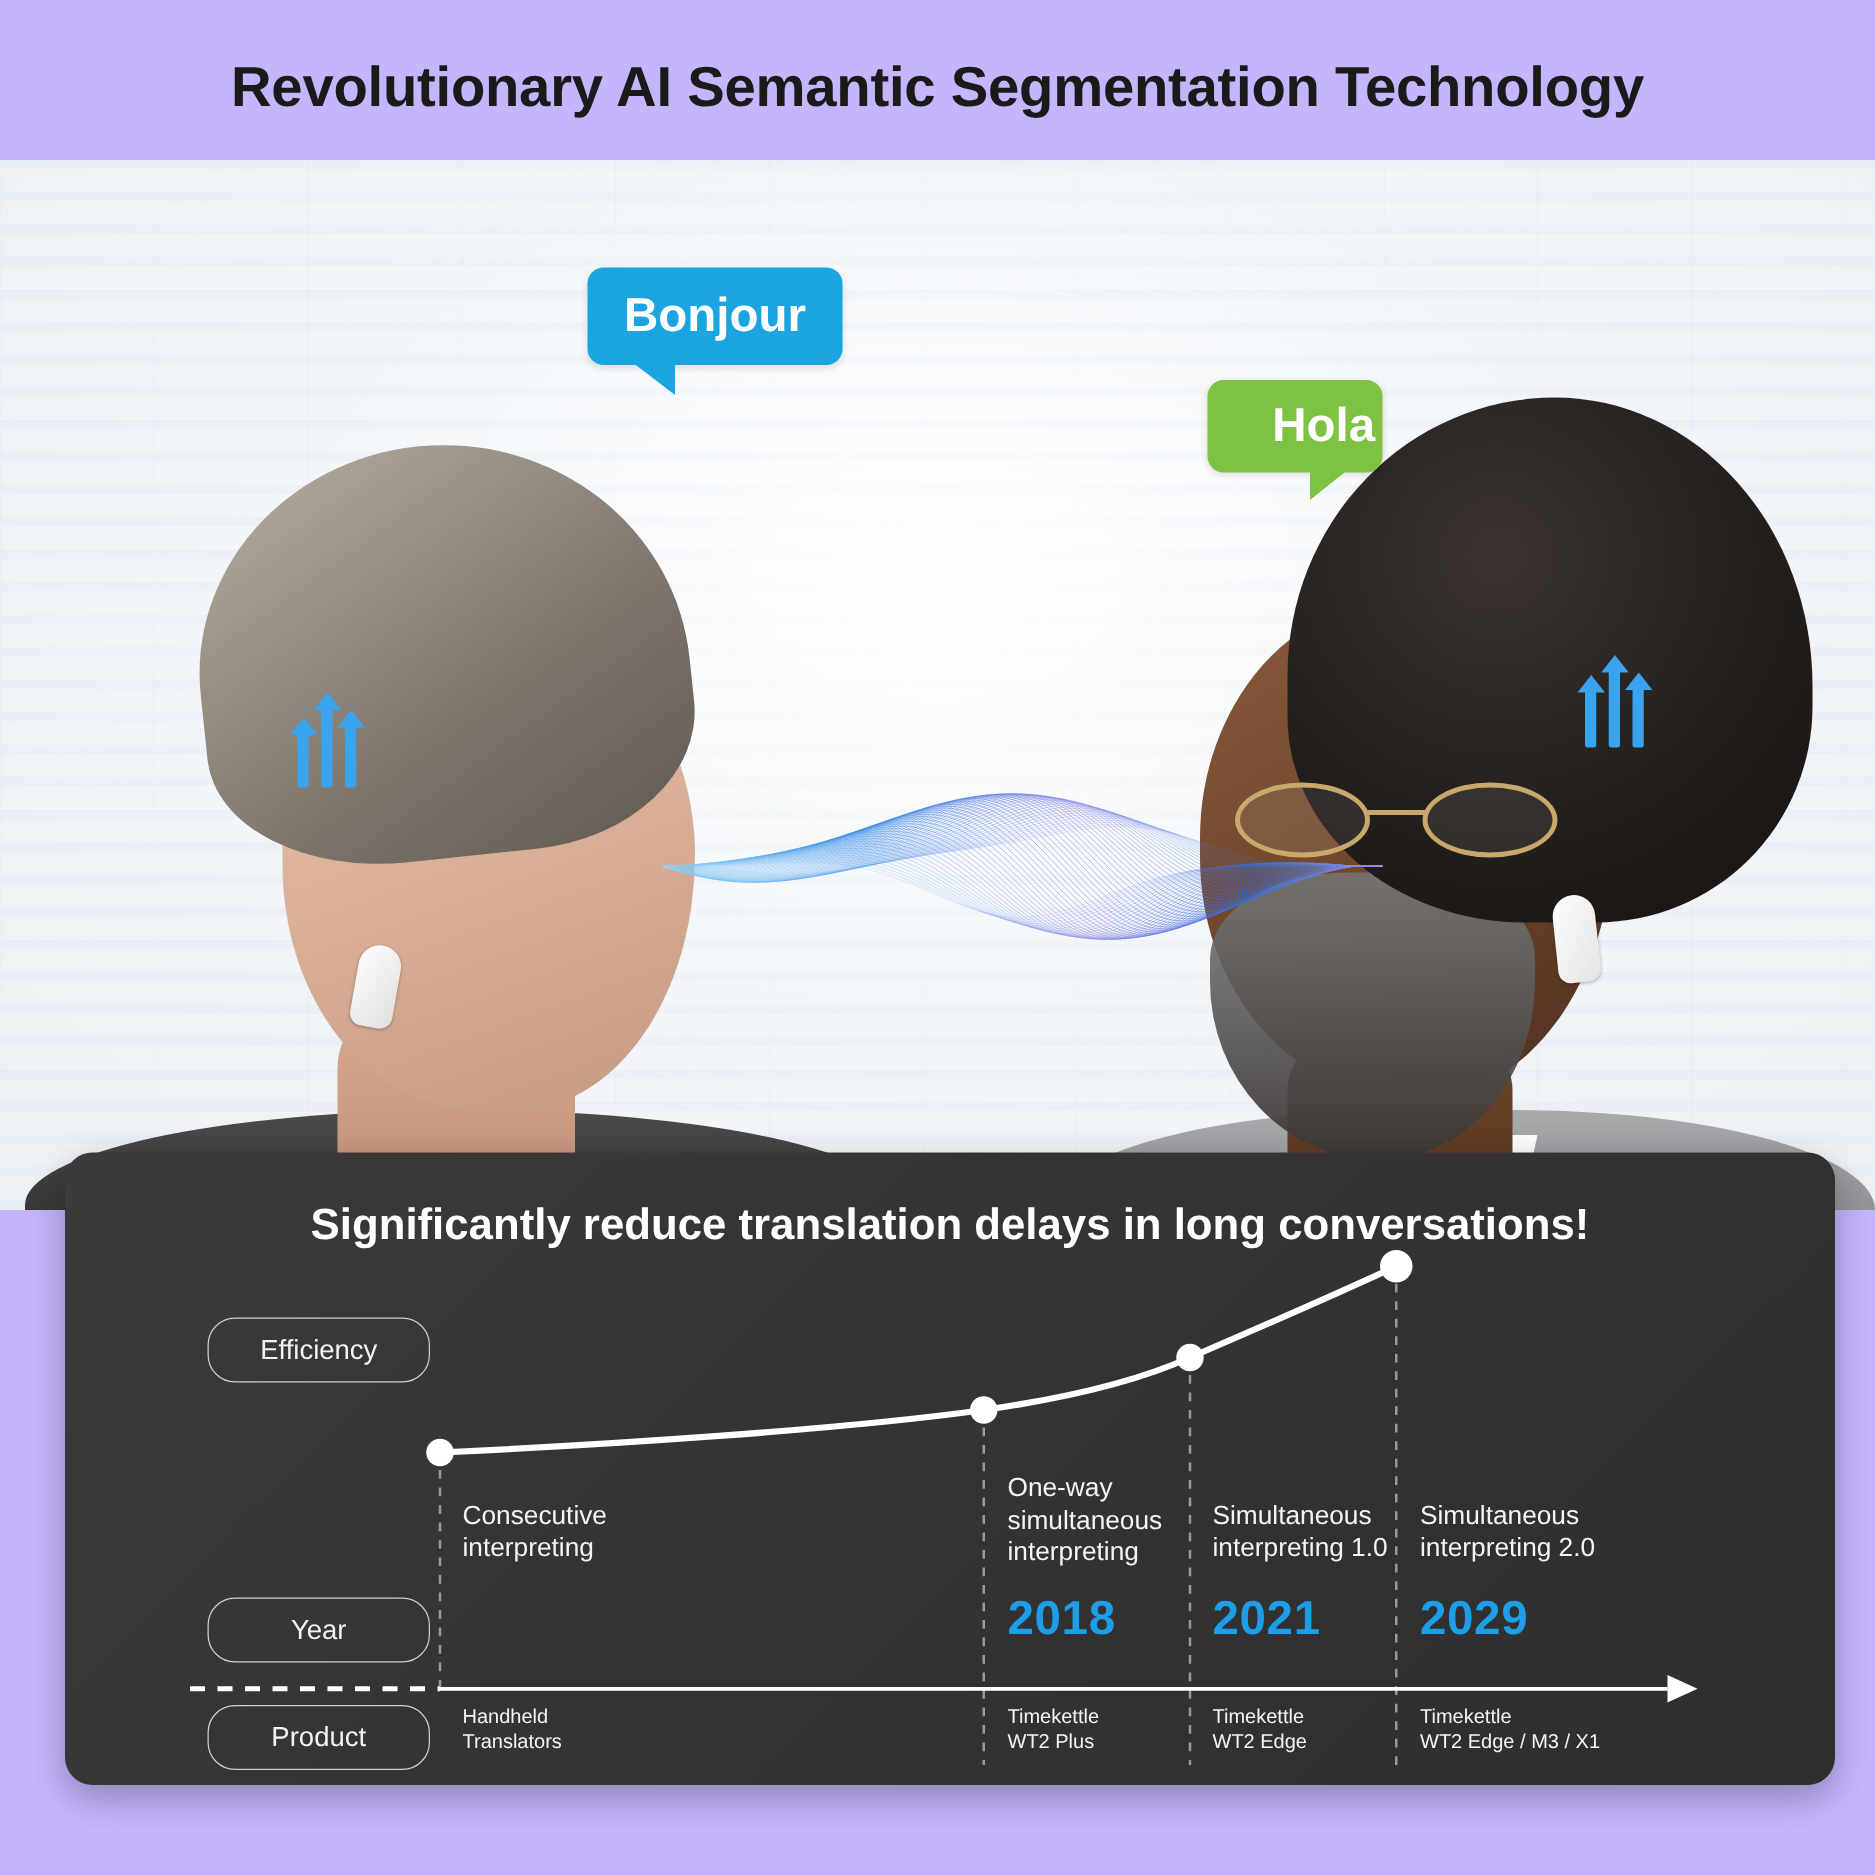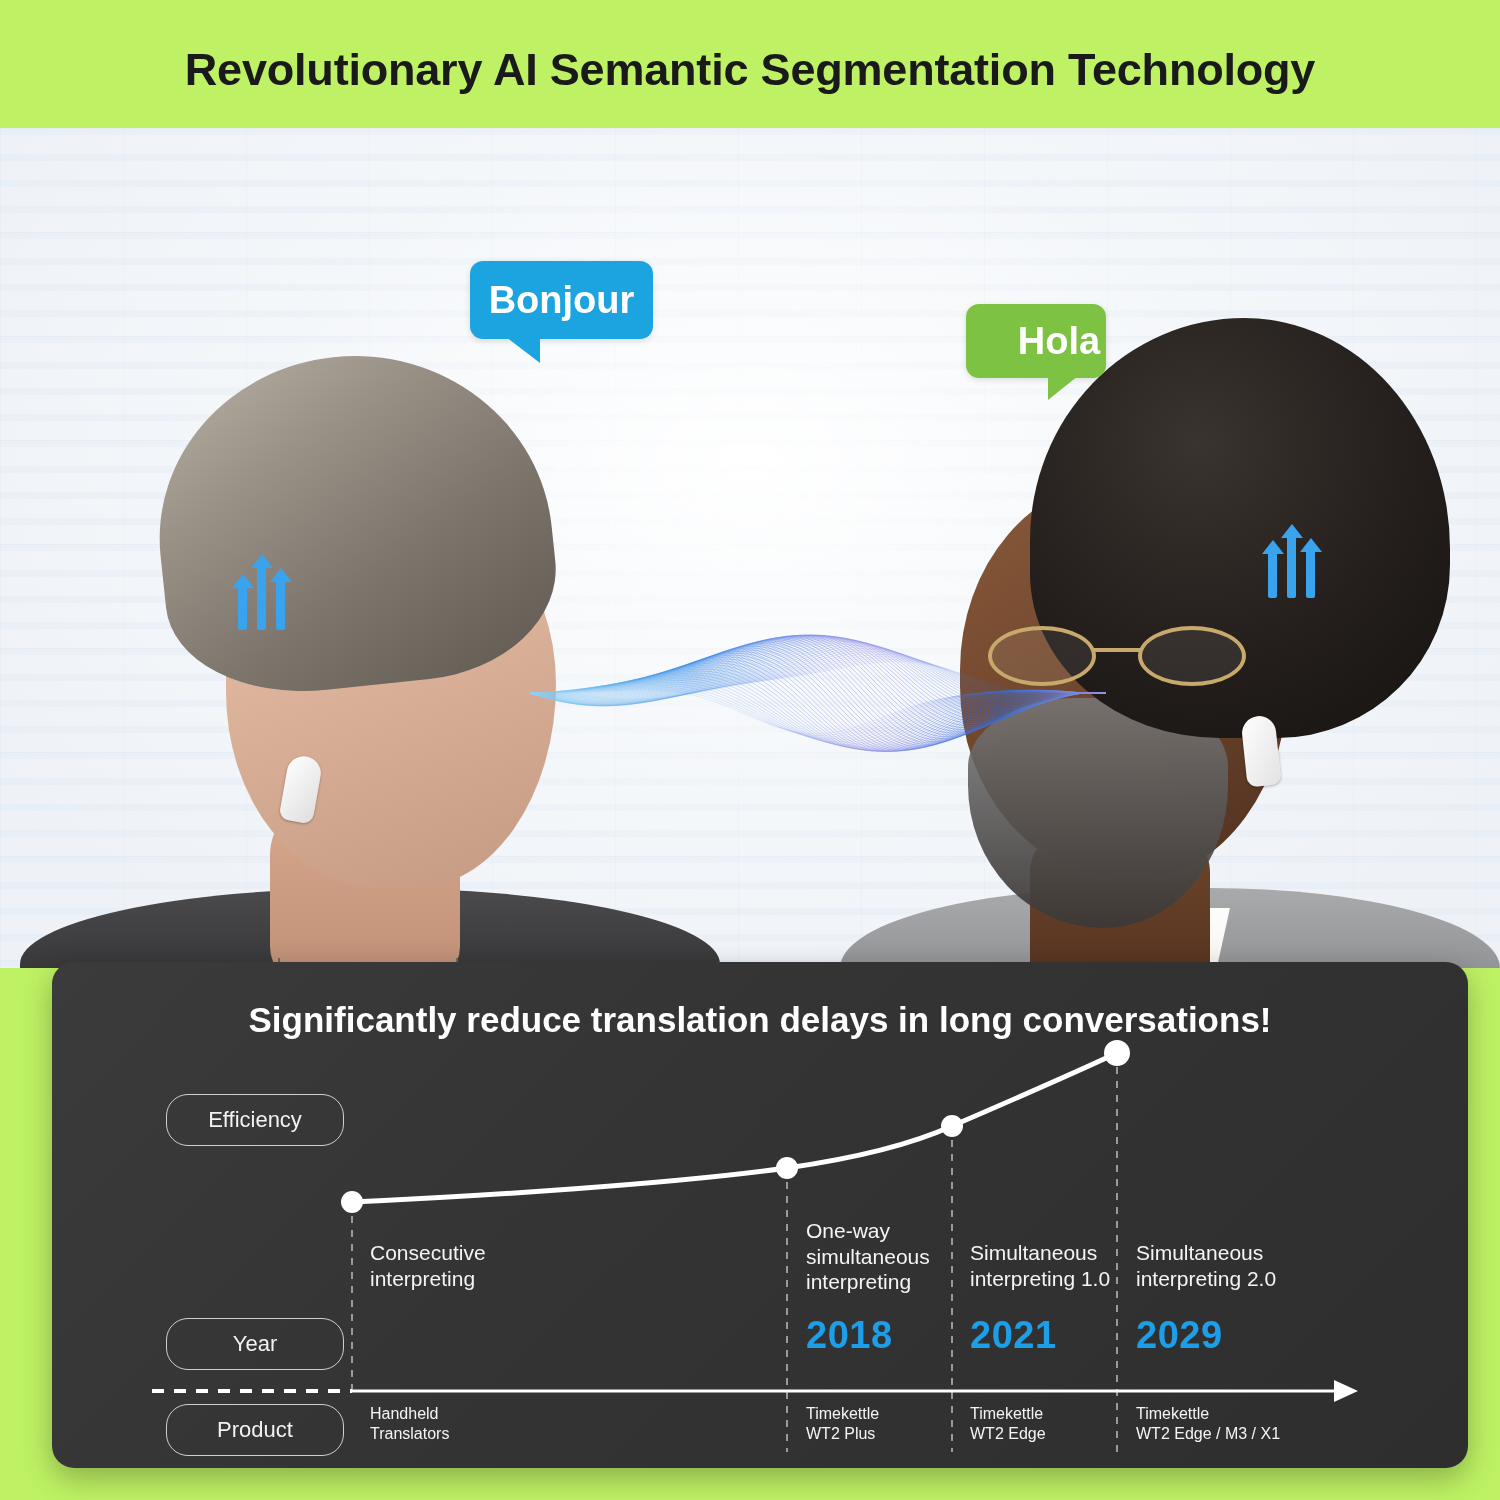--- a/index.html
+++ b/index.html
@@ -14,7 +14,7 @@
   #page {
     position: absolute; inset: 0;
     width: 1500px; height: 1500px;
-    background: #bef264;
+    background: #c4b5fd;
     overflow: hidden;
   }
 

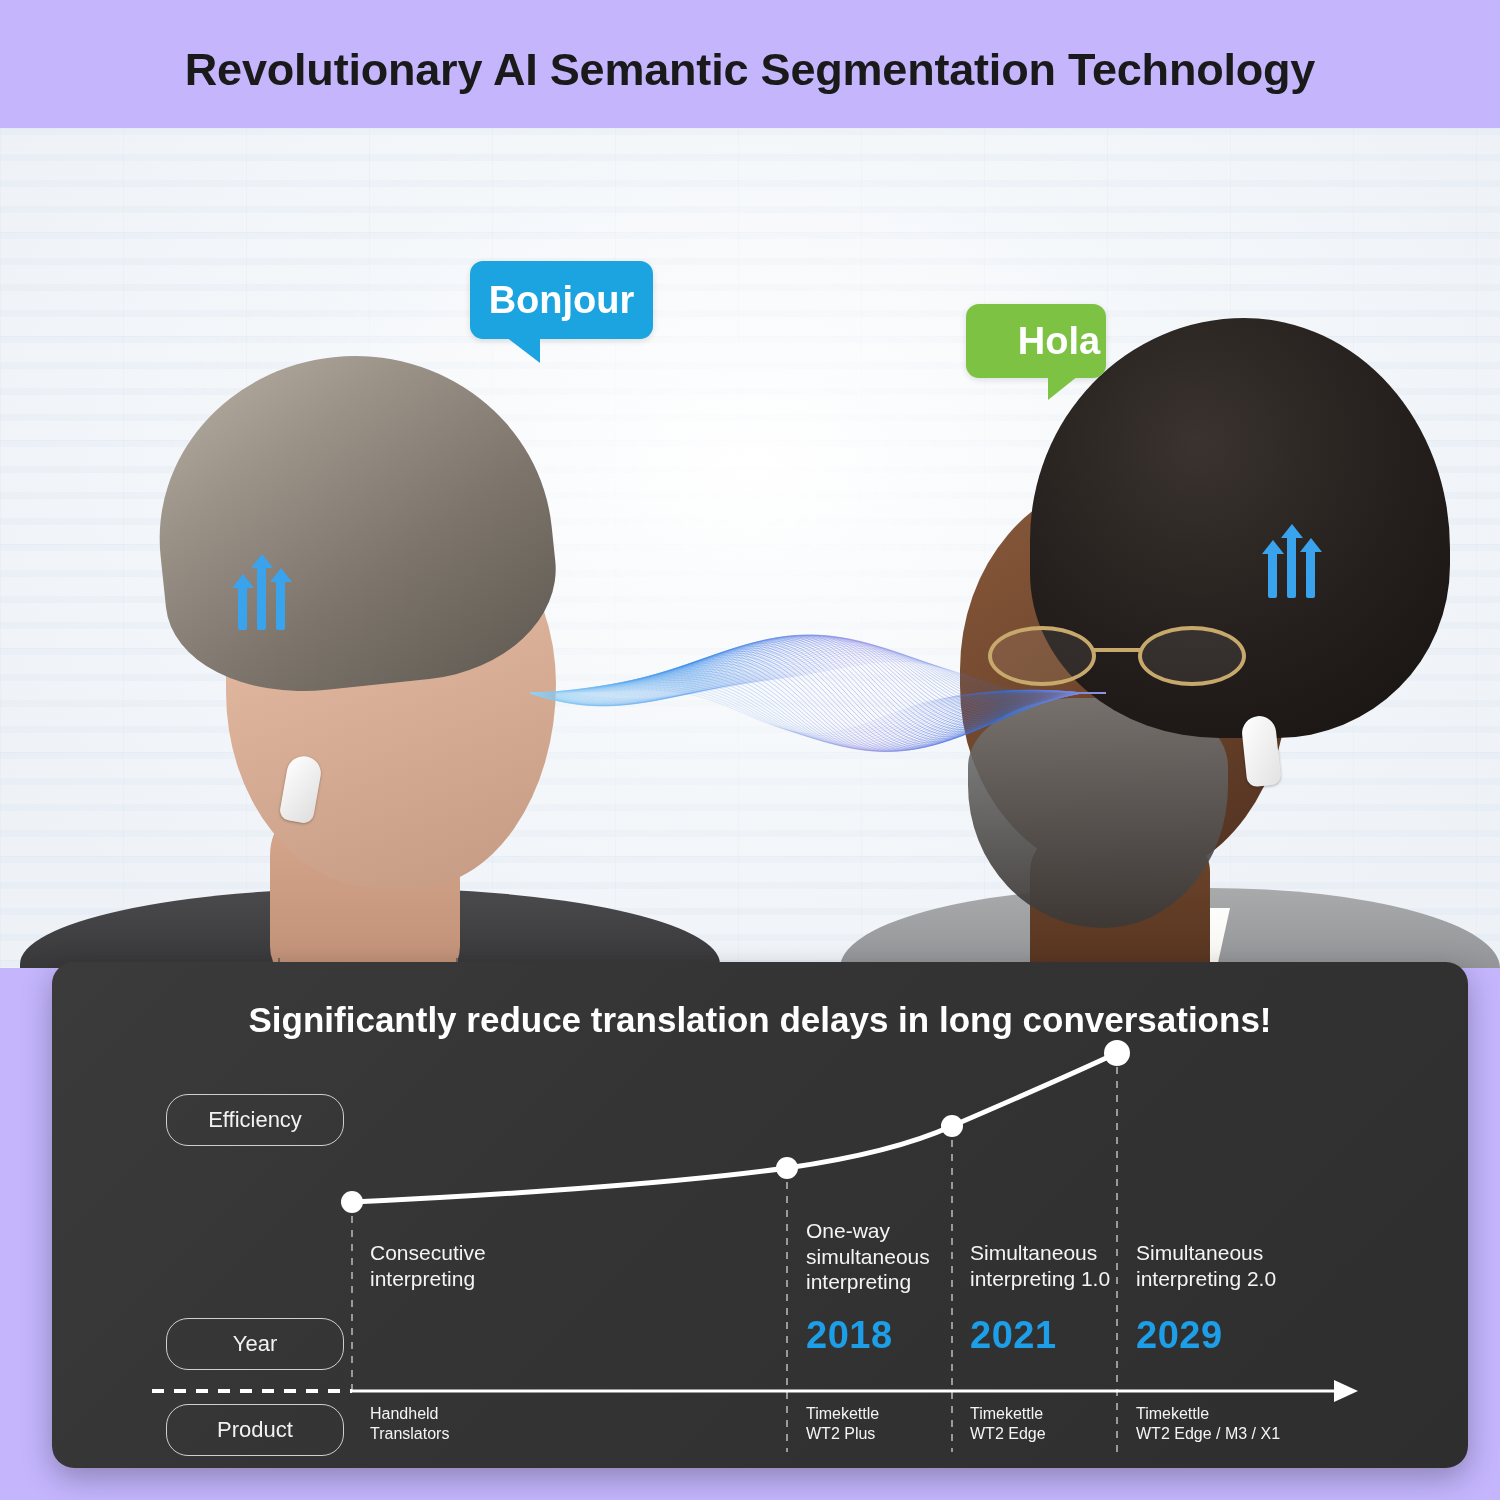--- a/index.html
+++ b/index.html
@@ -71,8 +71,8 @@
     border-style: solid;
   }
   #bubble-bonjour {
-    left: 470px; top: 214px; width: 183px; height: 78px;
-    background: #1ba4e0; font-size: 38px; margin-top: 47px;
+    left: 470px; top: 214px; width: 204px; height: 78px;
+    background: #1ba4e0; font-size: 38px;
   }
   #bubble-bonjour .tail {
     left: 36px;

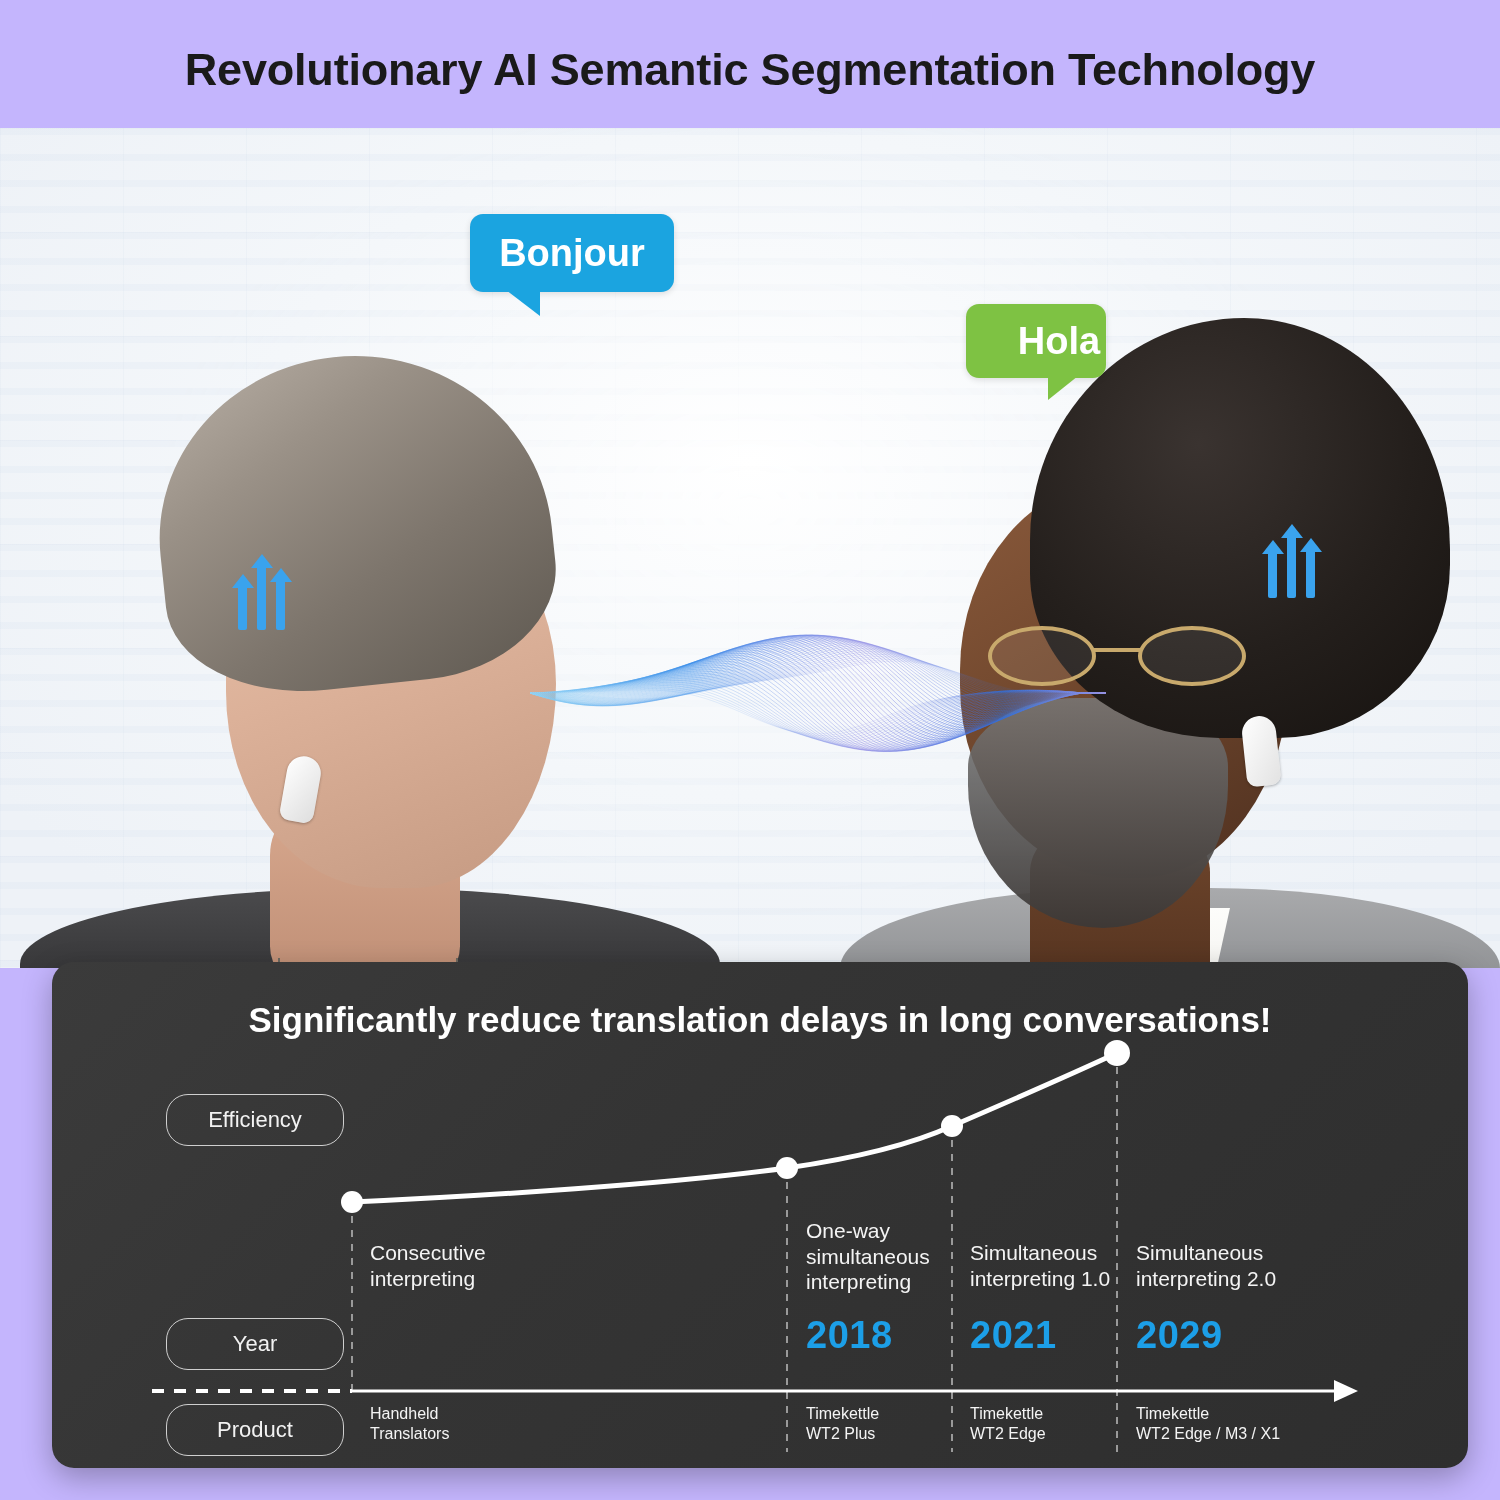--- a/index.html
+++ b/index.html
@@ -216,7 +216,7 @@
 
   
   #panel {
-    position: absolute; left: 52px; top: 962px; width: 1416px; height: 506px;
+    position: absolute; left: 52px; top: 922px; width: 1416px; height: 506px;
     background: linear-gradient(135deg, #3b3b3b 0%, #343434 40%, #2e2e2e 100%);
     border-radius: 22px;
     box-shadow: 0 10px 30px rgba(0,0,0,.28);

